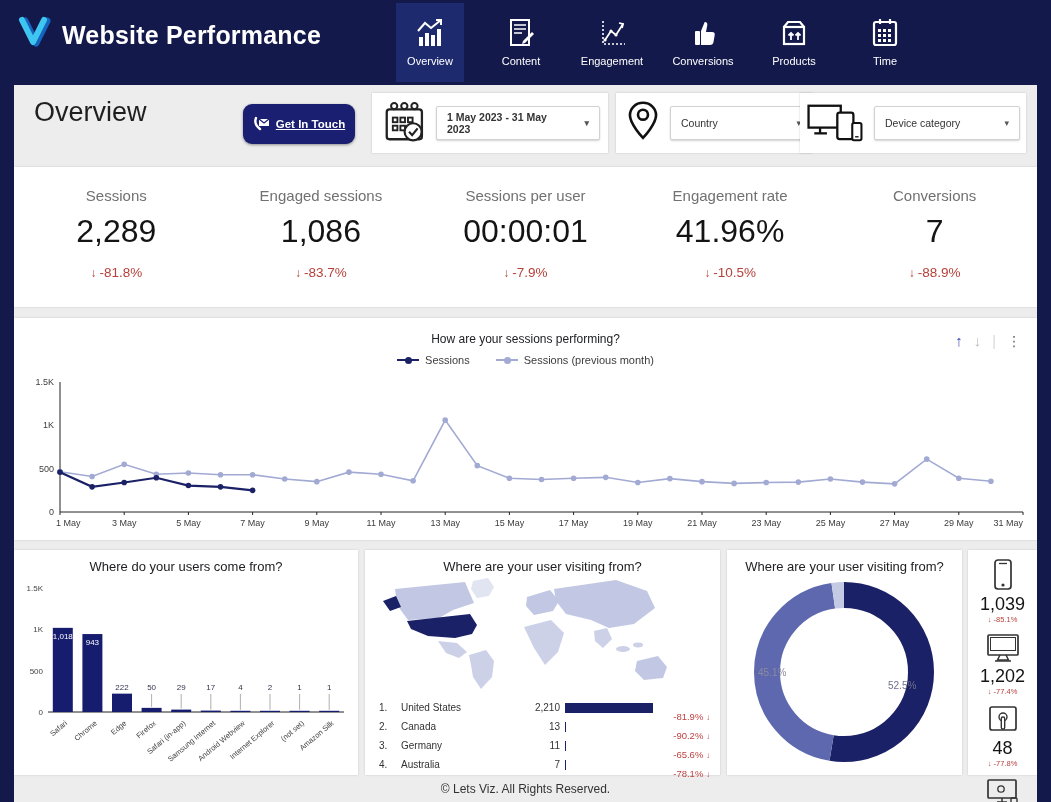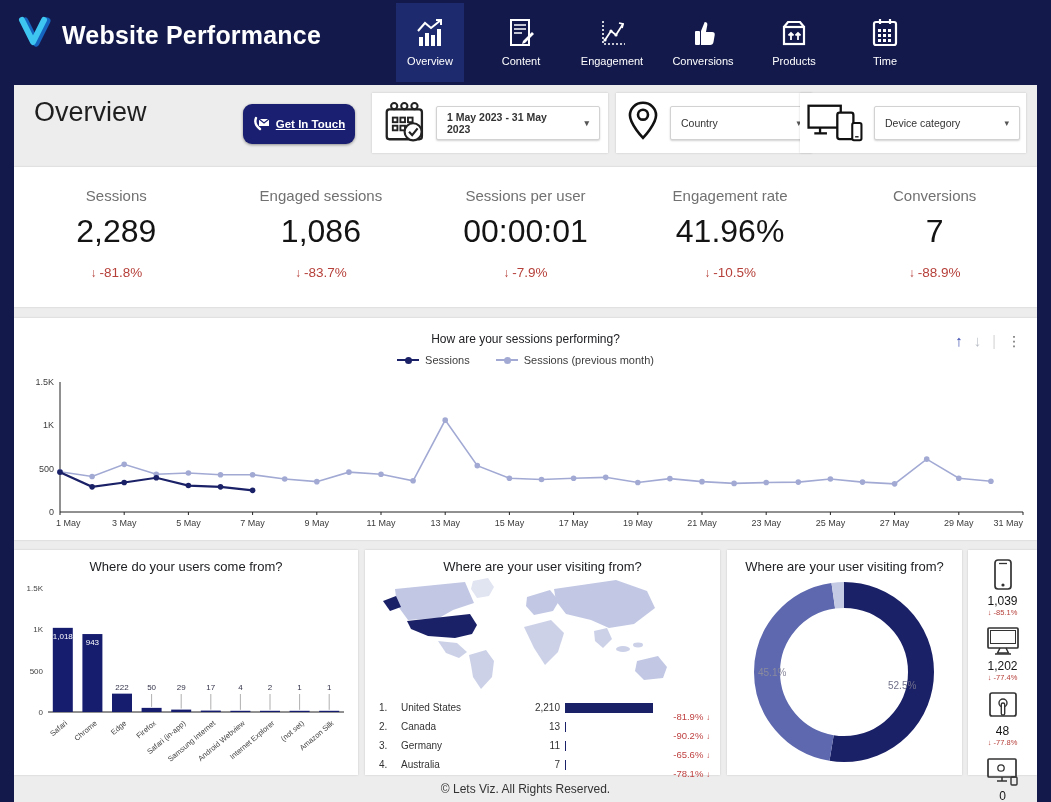--- a/index.html
+++ b/index.html
@@ -73,7 +73,7 @@
   #donut-chart { position:absolute; left:21px; top:26px; }
   .device-panel { left:954px; width:69px; }
   .dev-item { display:flex; flex-direction:column; align-items:center; margin-top:8px; }
-  .dev-value { font-size:12px; color:#141414; margin-top:2px; }
+  .dev-value { font-size:18px; color:#141414; margin-top:2px; }
   .dev-delta { font-size:7.5px; color:#b6403a; }
 
   .footer { position:absolute; left:0; right:0; top:697px; text-align:center; font-size:12px; color:#333; }

